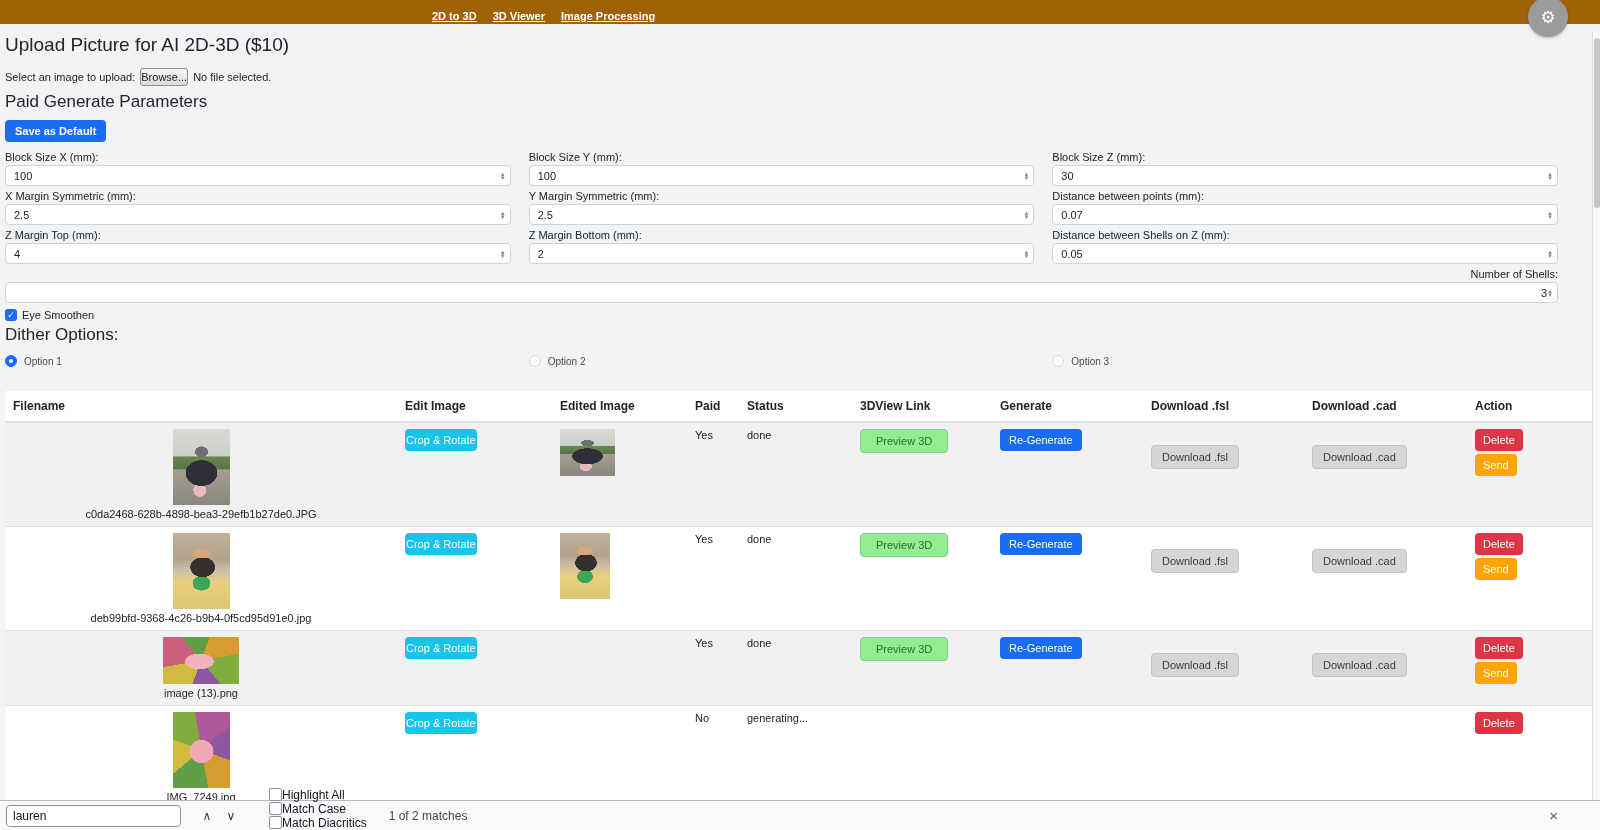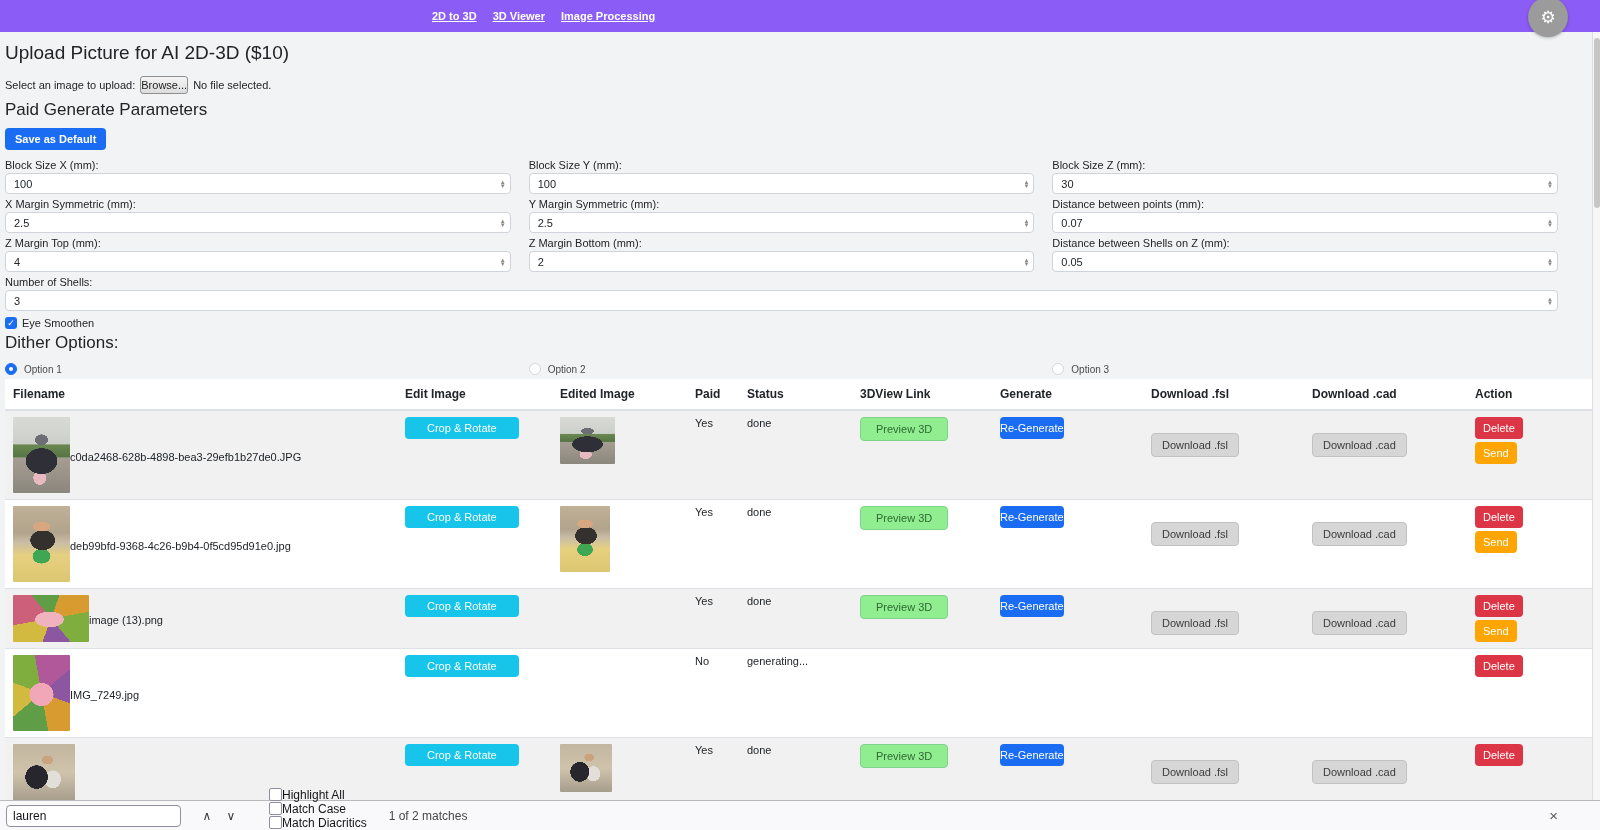--- a/index.html
+++ b/index.html
@@ -7,7 +7,7 @@
   body { font-family:"Liberation Sans", sans-serif; background:#f2f3f4; color:#212529; position:relative; }
 
   
-  .navbar { height:32px; background:#8b5cf6; position:relative;text-decoration:underline; }
+  .navbar { height:24px; background:#a16207; position:relative;text-decoration:underline; }
   .nav-links { position:absolute; left:432px; top:0; height:32px; display:flex; align-items:center; gap:16px; }
   .nav-link { color:#fff; font-size:11px; font-weight:bold; text-decoration:underline; cursor:pointer; white-space:nowrap; }
   .gear-btn { position:absolute; top:-3px; right:32px; width:40px; height:40px; border-radius:50%;

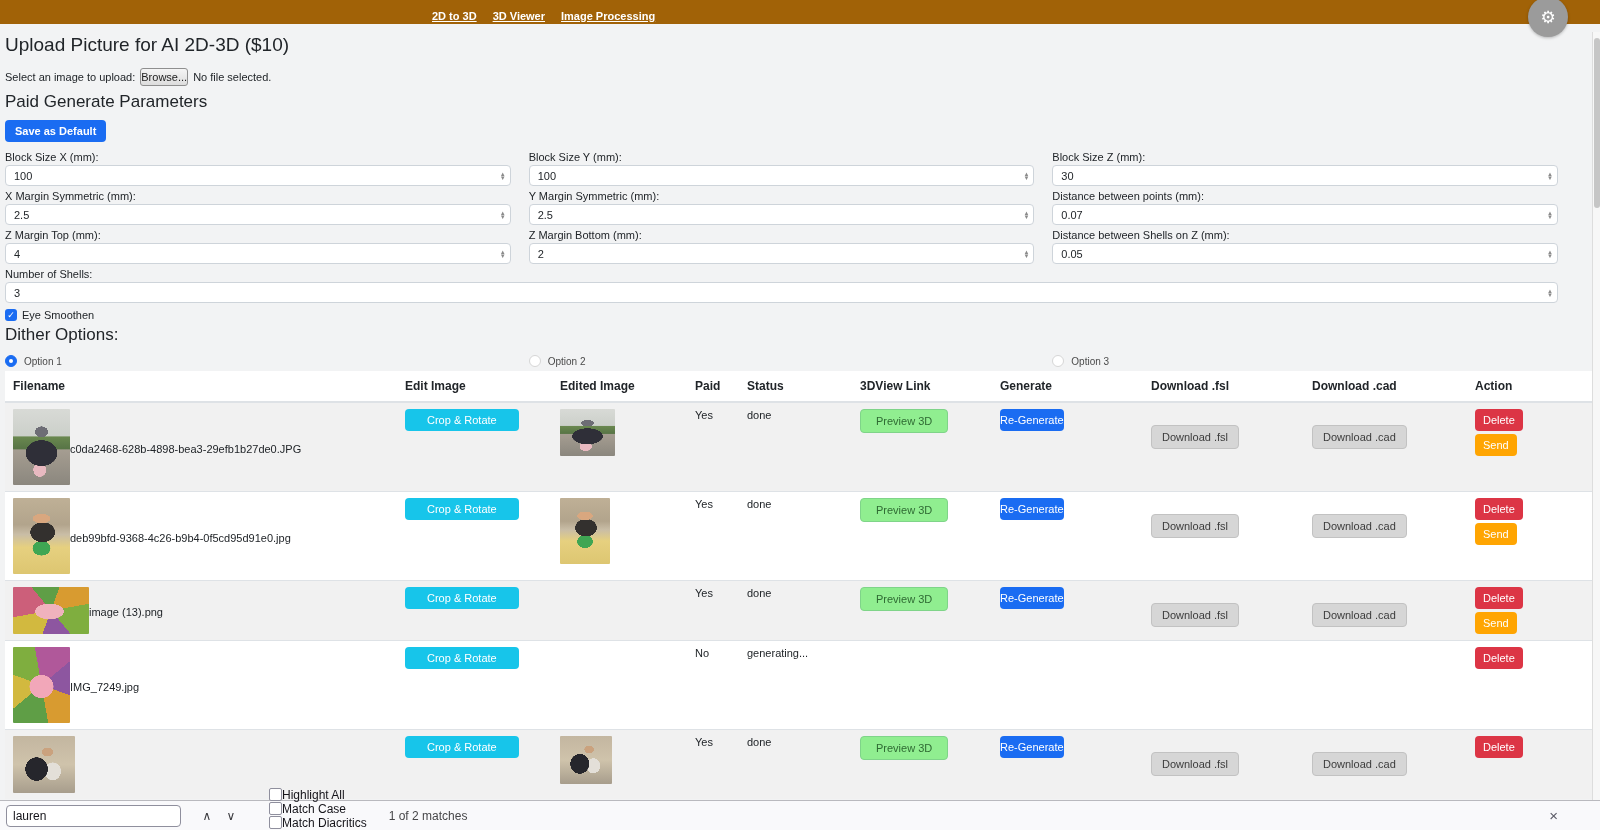--- a/index.html
+++ b/index.html
@@ -32,7 +32,7 @@
 
   .form-grid { display:grid; grid-template-columns:1fr 1fr 1fr; column-gap:18px; row-gap:3px; padding-right:42px; }
   .field { display:flex; flex-direction:column; }
-  .field.full { grid-column:1 / -1; }
+  .field.full { grid-column:1 / -1;text-align:right; }
   .field-label { font-size:11px; margin:1px 0 2px; }
   .num-input { height:21px; background:#fff; border:1px solid #ced4da; border-radius:4px; display:flex;
                align-items:center; padding:0 4px 0 8px; font-size:11px; color:#212529; }

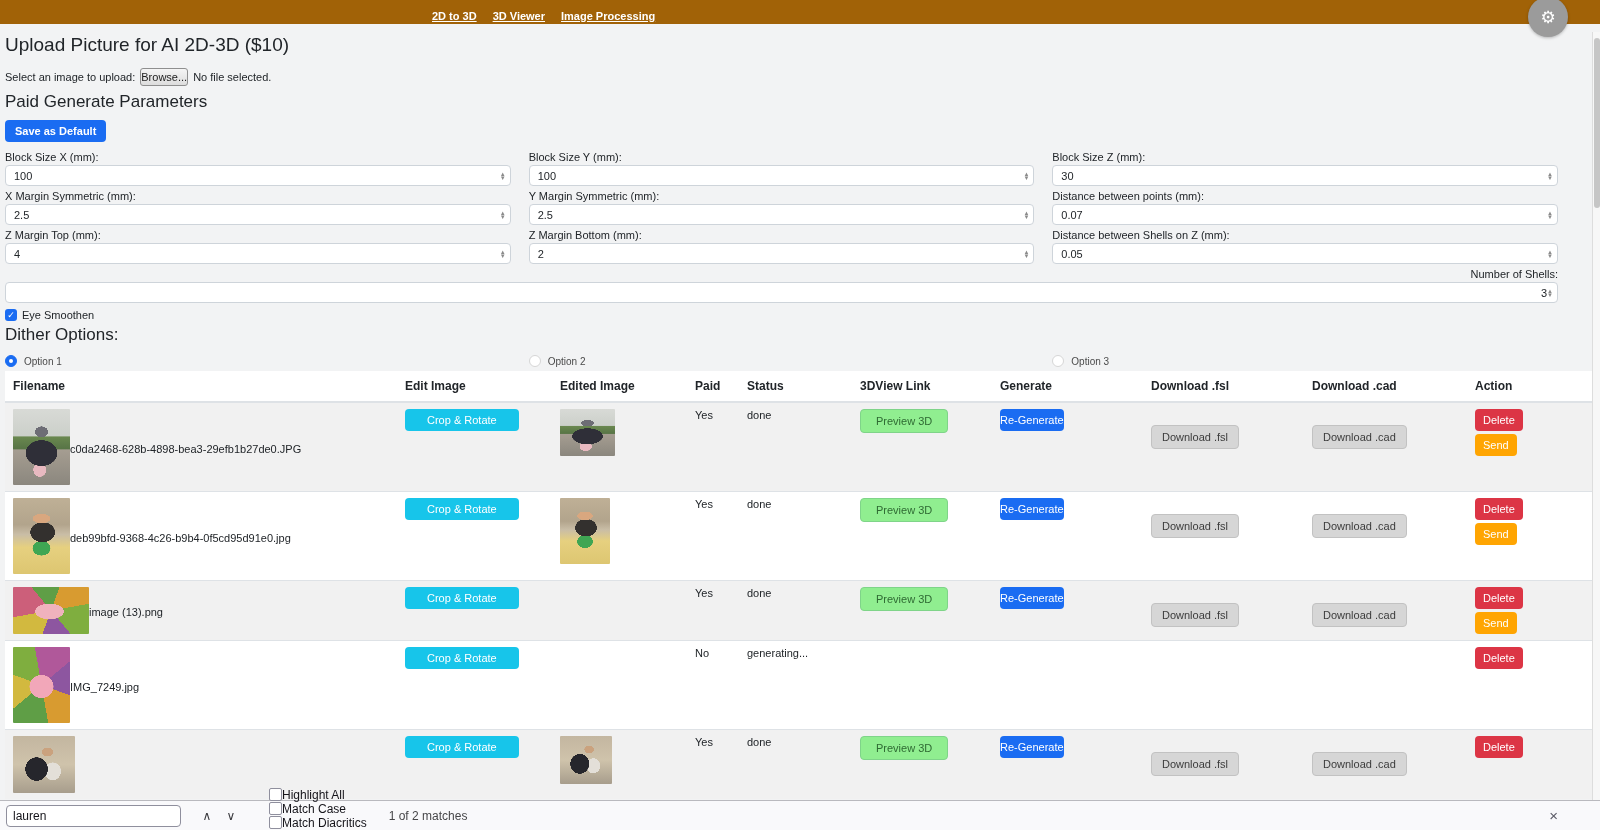--- a/index.html
+++ b/index.html
@@ -43,7 +43,7 @@
   .cb { width:12px; height:12px; border-radius:3px; background:#1a6cf2; color:#fff; font-size:9px;
         display:flex; align-items:center; justify-content:center; line-height:1; cursor:pointer; }
   .dither-title { font-size:17px; font-weight:400; margin:4px 0 10px; }
-  .radio-grid { display:grid; grid-template-columns:1fr 1fr 1fr; column-gap:18px; padding-right:42px; margin-bottom:4px; }
+  .radio-grid { display:grid; grid-template-columns:1fr 1fr 1fr; column-gap:18px; padding-right:42px; margin-bottom:24px; }
   .radio-opt { display:flex; align-items:center; gap:7px; font-size:10px; color:#4a4a4a; cursor:pointer; }
   .radio { width:12px; height:12px; border-radius:50%; border:1px solid #d6d6d6; background:#fff;
            display:flex; align-items:center; justify-content:center; }

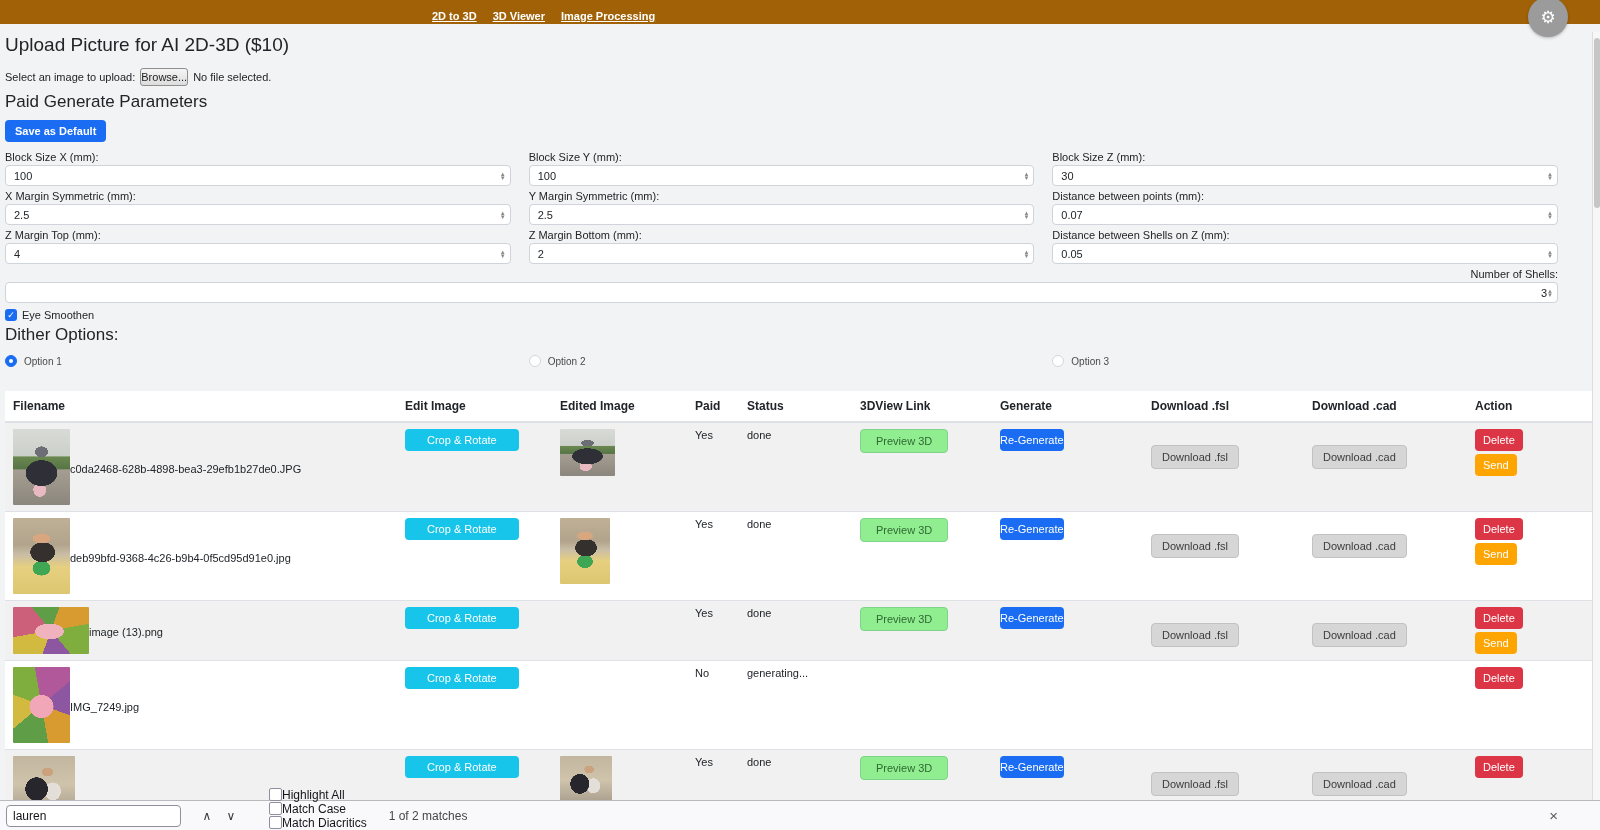--- a/index.html
+++ b/index.html
@@ -91,7 +91,7 @@
       radial-gradient(ellipse 13% 11% at 56% 28%, #caa27e 0%, #caa27e 70%, rgba(0,0,0,0) 71%),
       linear-gradient(180deg,#c3b6a0 0%,#cfc3ab 50%,#a79d8c 100%); }
 
-  .btn-crop { background:#17c5ea; color:#fff; padding:5px 22px; }
+  .btn-crop { background:#17c5ea; color:#fff; padding:5px 1px; }
   .btn-preview { background:#90ee90; color:#2f6a33; border:1px solid #7fd489; padding:5px 15px; }
   .btn-regen { background:#1a6cf2; color:#fff; padding:5px 0; }
   .btn-dl { background:#d6d6d6; color:#3c3c3c; border:1px solid #c2c2c2; padding:5px 10px; }

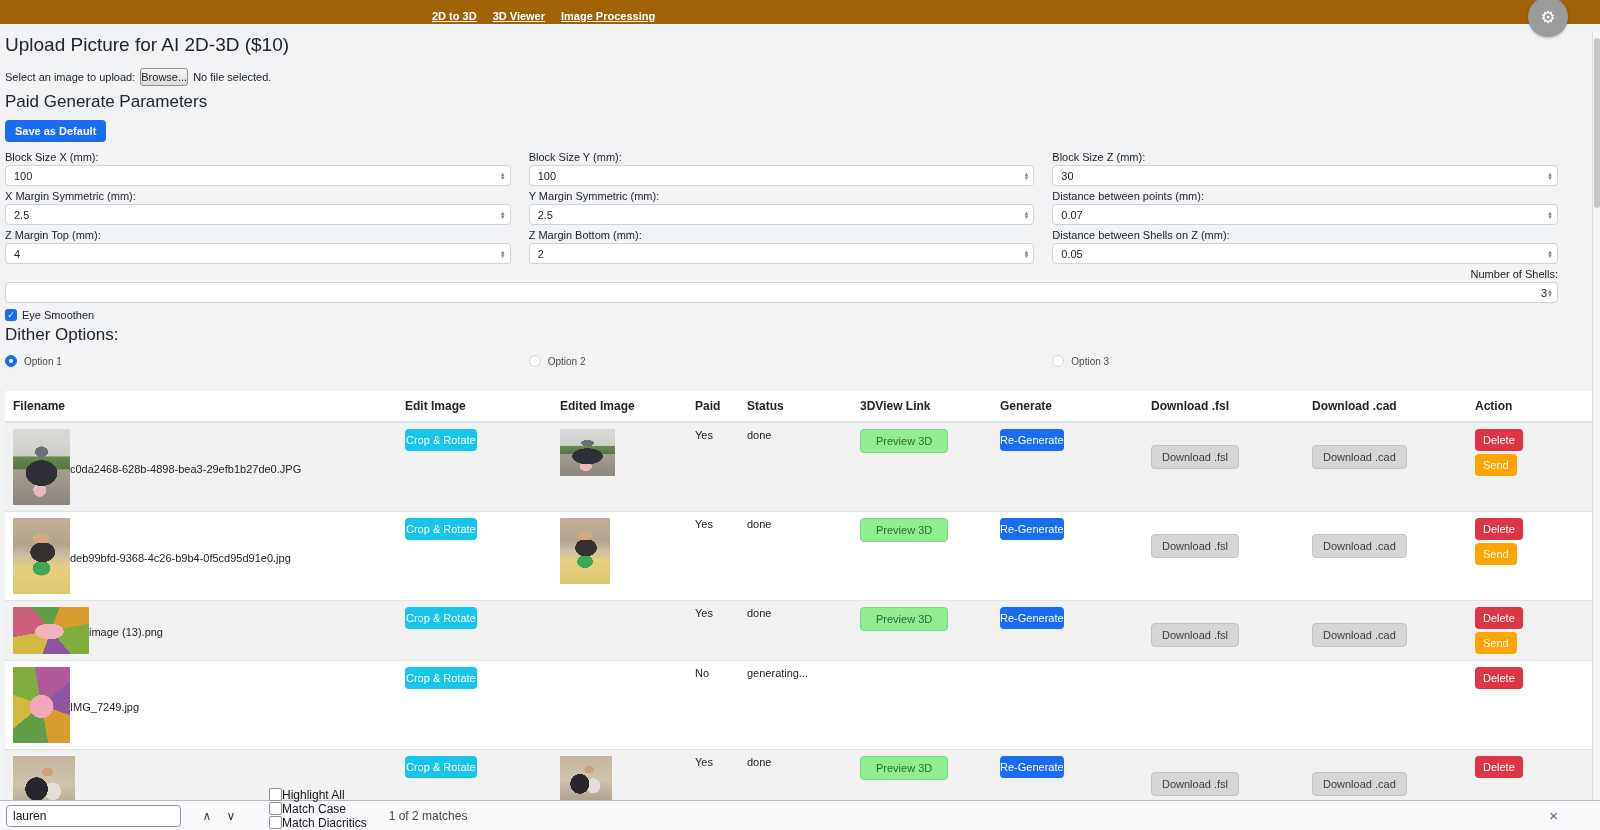--- a/index.html
+++ b/index.html
@@ -93,7 +93,7 @@
 
   .btn-crop { background:#17c5ea; color:#fff; padding:5px 1px; }
   .btn-preview { background:#90ee90; color:#2f6a33; border:1px solid #7fd489; padding:5px 15px; }
-  .btn-regen { background:#1a6cf2; color:#fff; padding:5px 0; }
+  .btn-regen { background:#1a6cf2; color:#fff; padding:5px 9px; }
   .btn-dl { background:#d6d6d6; color:#3c3c3c; border:1px solid #c2c2c2; padding:5px 10px; }
   .btn-delete { background:#dc3545; color:#fff; padding:5px 8px; display:block; margin-bottom:3px; }
   .btn-send { background:#ffa502; color:#fff; padding:5px 8px; display:block; }

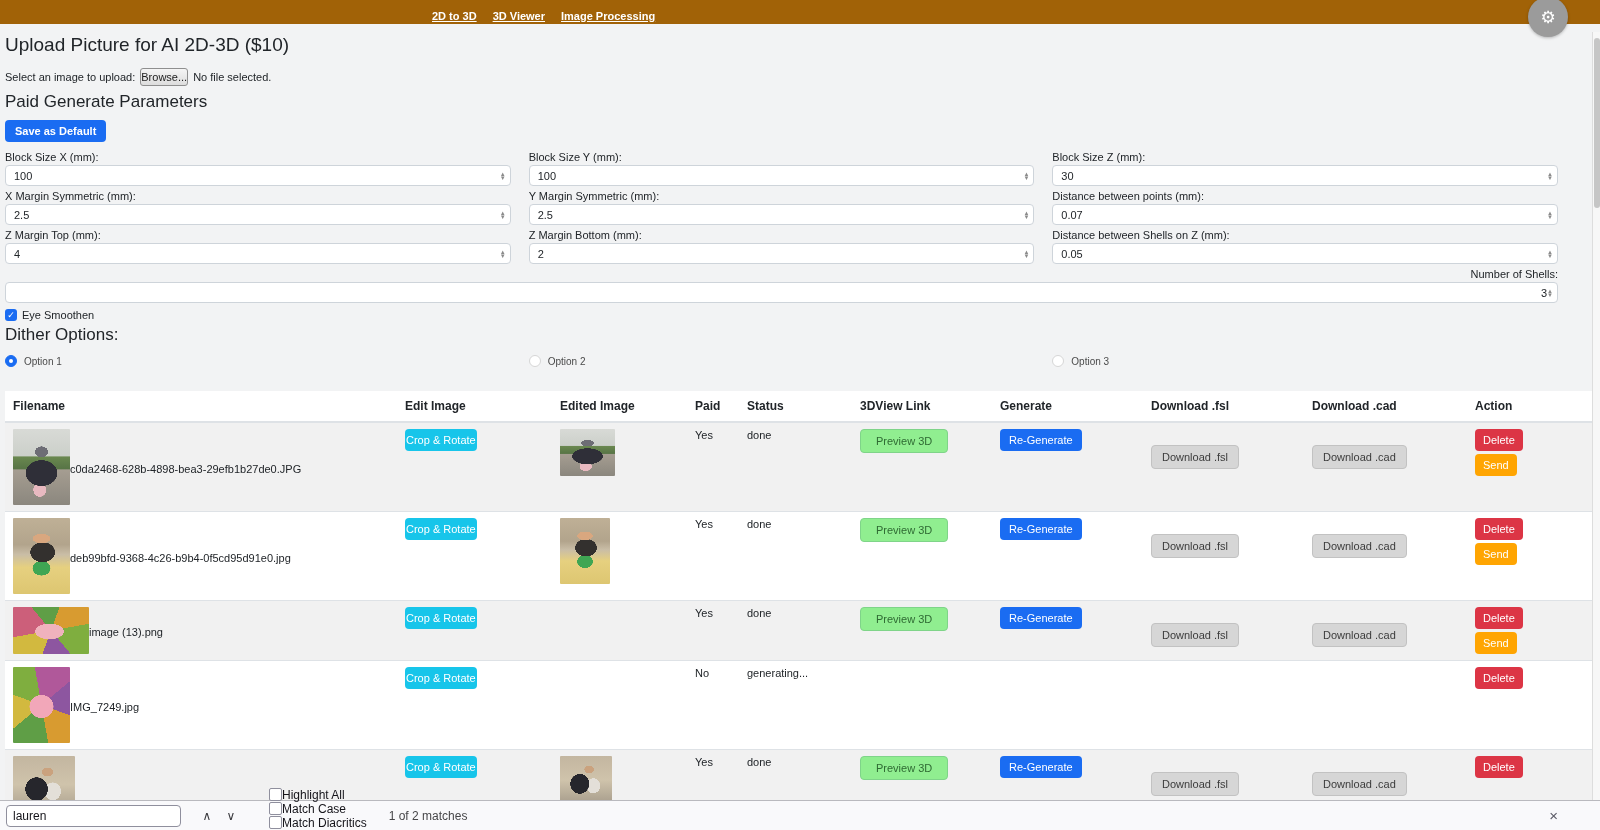--- a/index.html
+++ b/index.html
@@ -59,7 +59,7 @@
   .trow.even { background:#fff; }
   .cell { padding:6px 8px; font-size:11px; }
   .cell.dl { padding-top:22px; }
-  .thumbwrap { display:flex; align-items:center; width:100%; }
+  .thumbwrap { display:flex; flex-direction:column; align-items:center; width:100%; }
   .fname { font-size:11px; margin-top:3px; text-align:center; }
   .thumb { border-radius:1px; }
   .shape-portrait { width:57px; height:76px; }

